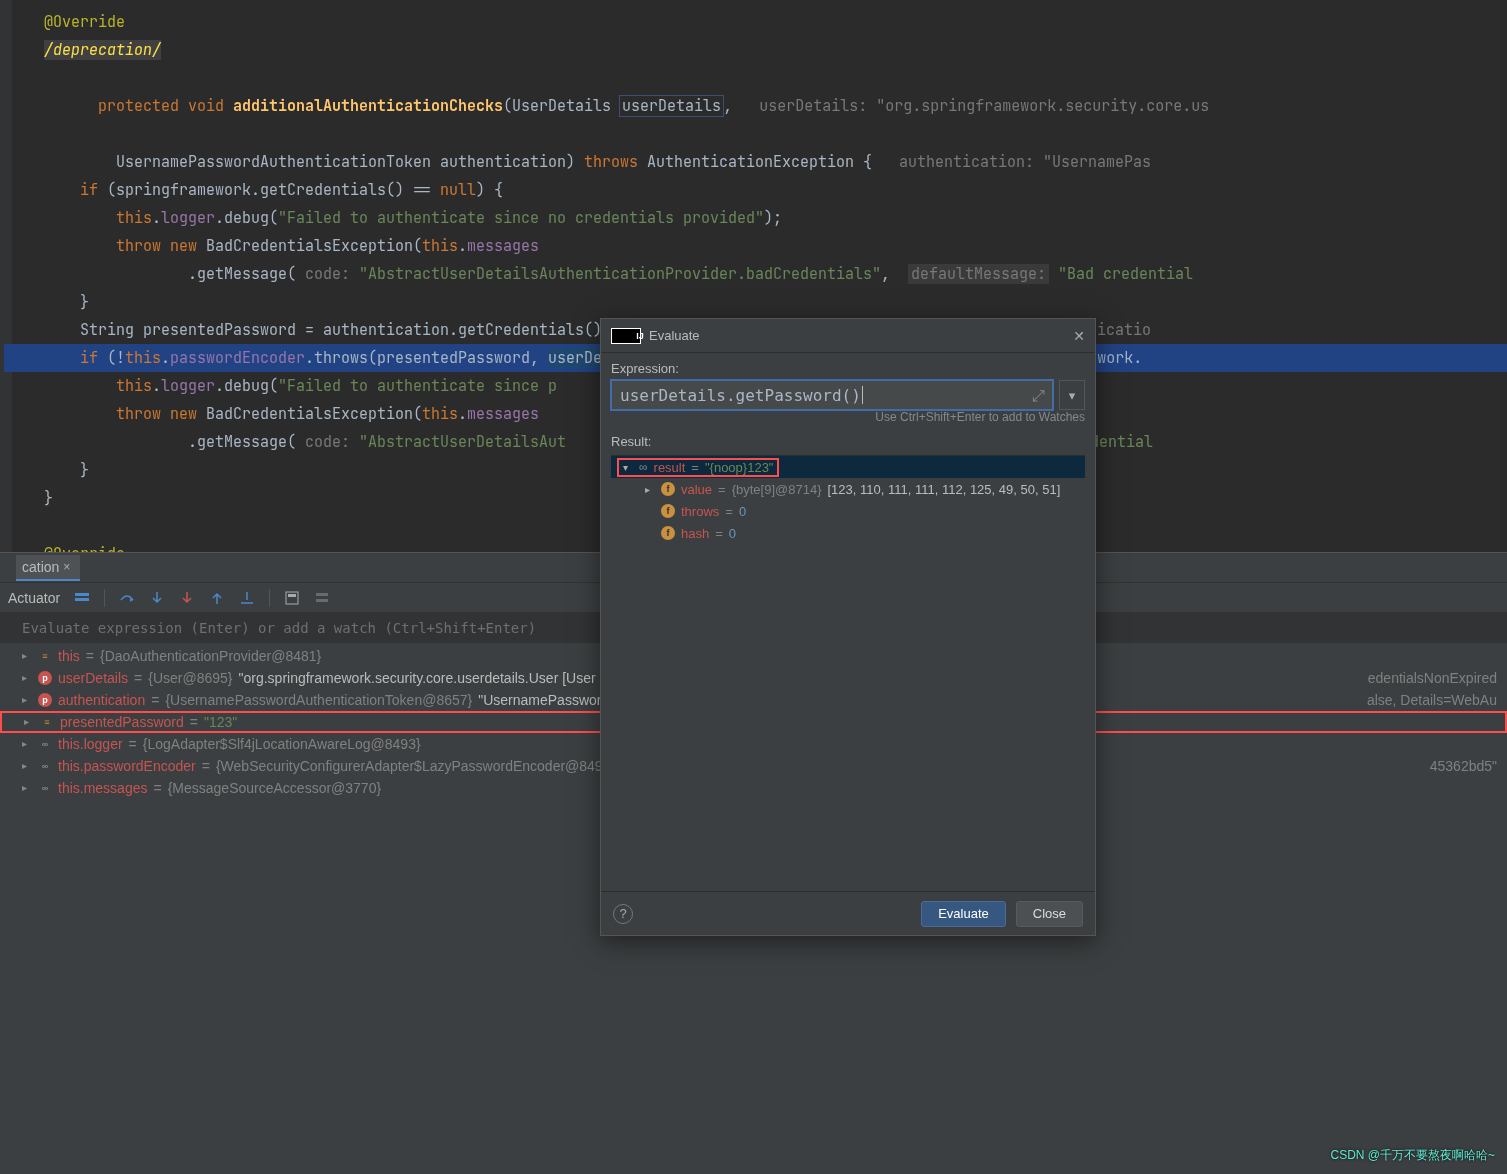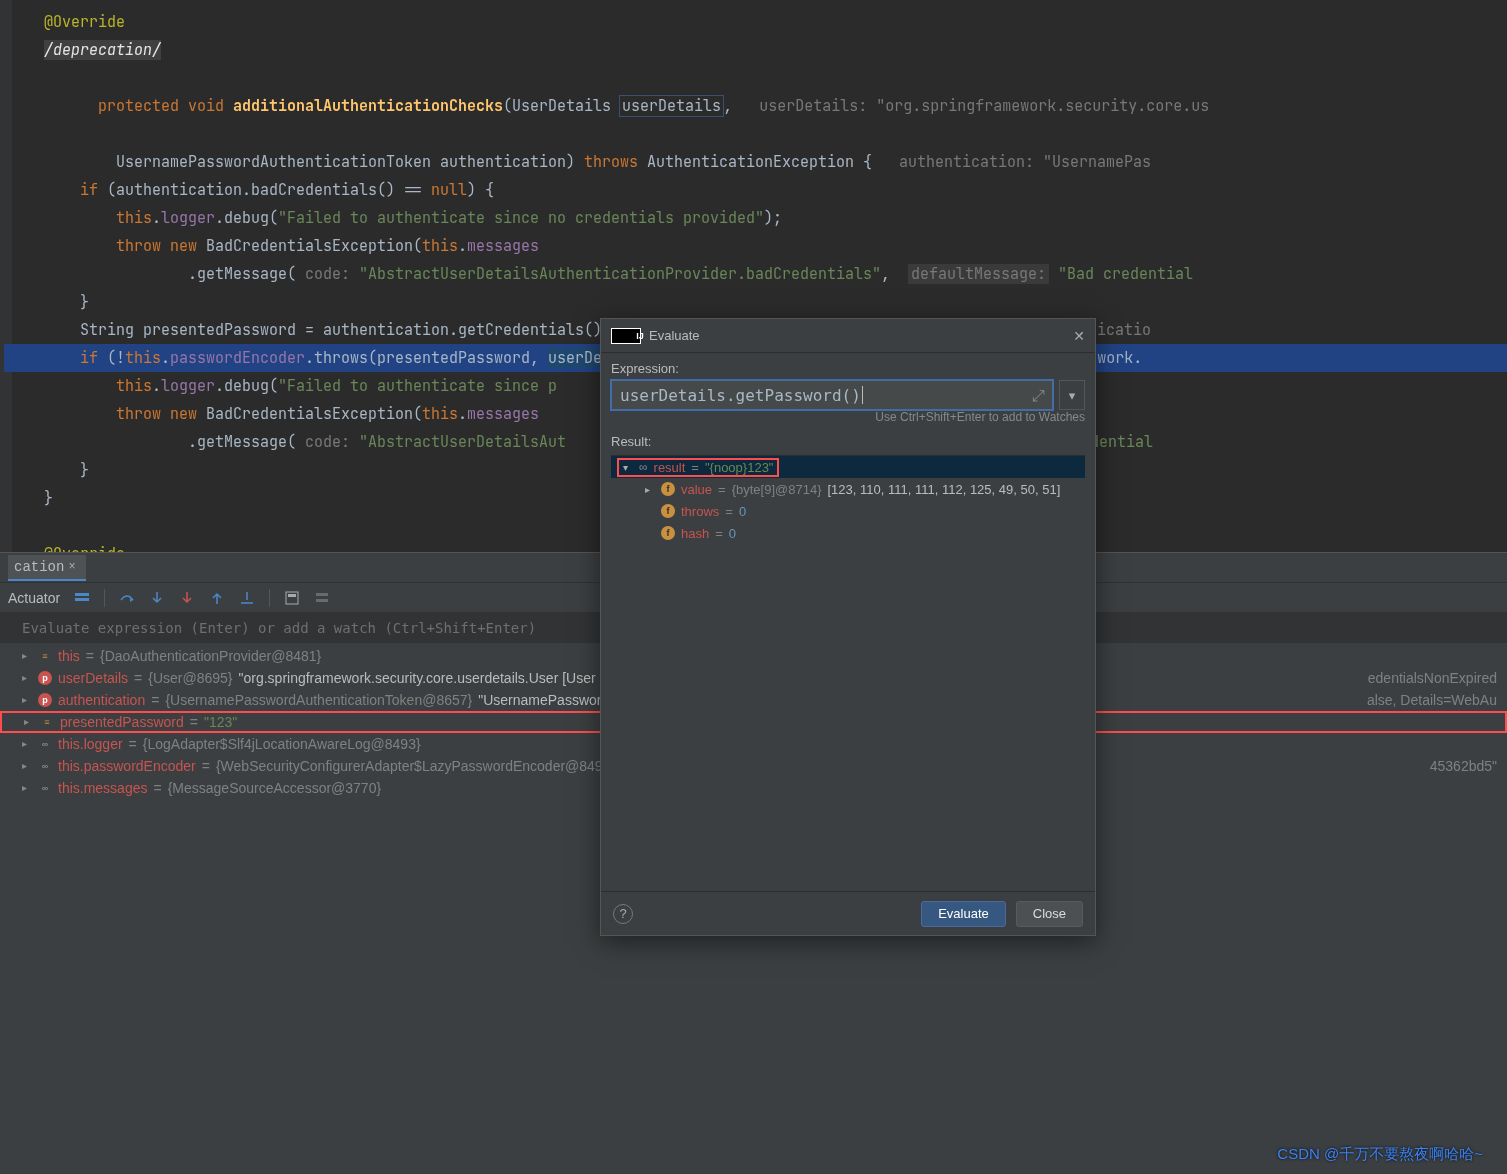--- a/index.html
+++ b/index.html
@@ -42,7 +42,7 @@
   .str   { color: #6a8759; }
   .mthB  { color: #ffc66d; font-weight:600;}
   .fld   { color: #9876aa; }
-  .cmt   { color: #e5e5e5; font-style: italic; }
+  .cmt   { color: #fde047; font-style: italic; }
   .hint  { color: #787878; }
   .sel   { background:#214283; }
   .box   { outline:1px solid #3b5070; padding:0 2px;}

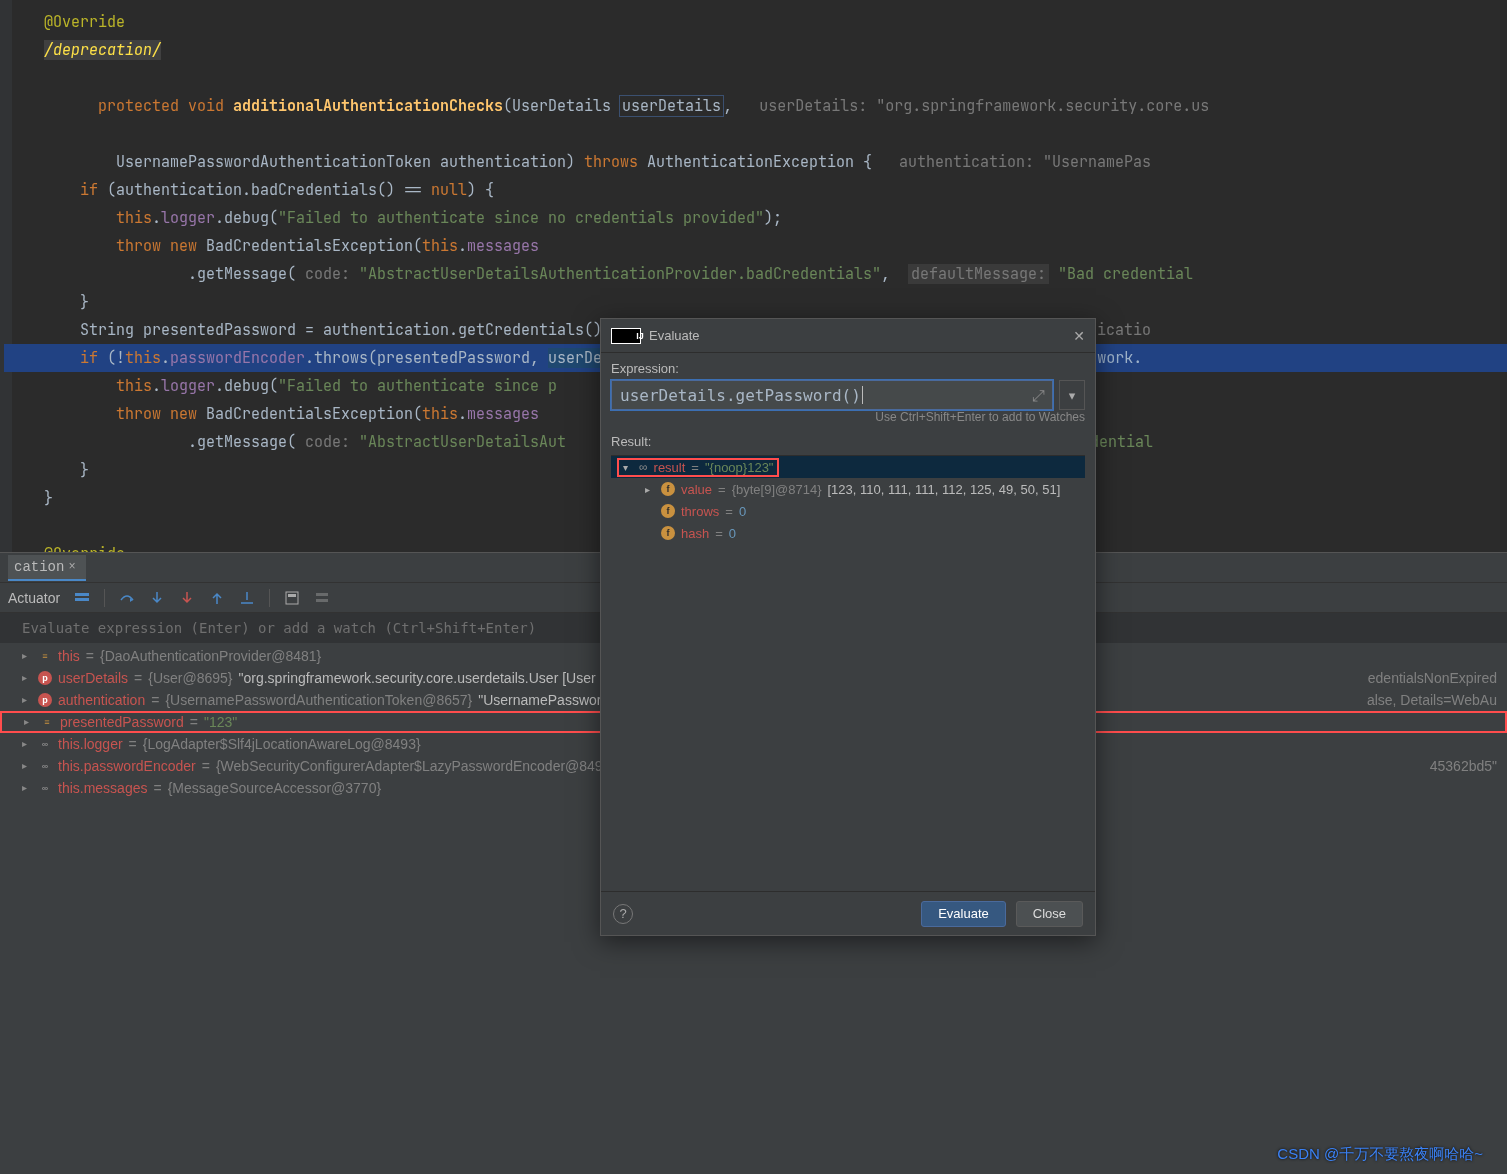--- a/index.html
+++ b/index.html
@@ -215,7 +215,7 @@
       <span class="kw">protected</span> <span class="kw">void</span> <span class="mthB">additionalAuthenticationChecks</span><span>(UserDetails </span><span class="box">userDetails</span><span>,</span>   <span class="hint">userDetails: "org.springframework.security.core.us</span>
     </div>
     <div class="line">        <span>UsernamePasswordAuthenticationToken authentication) </span><span class="kw">throws</span><span> AuthenticationException {</span>   <span class="hint">authentication: "UsernamePas</span></div>
-    <div class="line">    <span class="kw">if</span><span> (authentication.badCredentials() == </span><span class="kw">null</span><span>) {</span></div>
+    <div class="line">    <span class="kw">if</span><span> (springframework.getCredentials() == </span><span class="kw">null</span><span>) {</span></div>
     <div class="line">        <span class="kw">this</span><span>.</span><span class="fld">logger</span><span>.debug(</span><span class="str">"Failed to authenticate since no credentials provided"</span><span>);</span></div>
     <div class="line">        <span class="kw">throw new</span><span> BadCredentialsException(</span><span class="kw">this</span><span>.</span><span class="fld">messages</span></div>
     <div class="line">                <span>.getMessage(</span><span class="hint"> code: </span><span class="str">"AbstractUserDetailsAuthenticationProvider.badCredentials"</span><span>,</span>  <span class="hint" style="background:#3a3a3a;padding:0 3px;">defaultMessage:</span><span class="str"> "Bad credential</span></div>

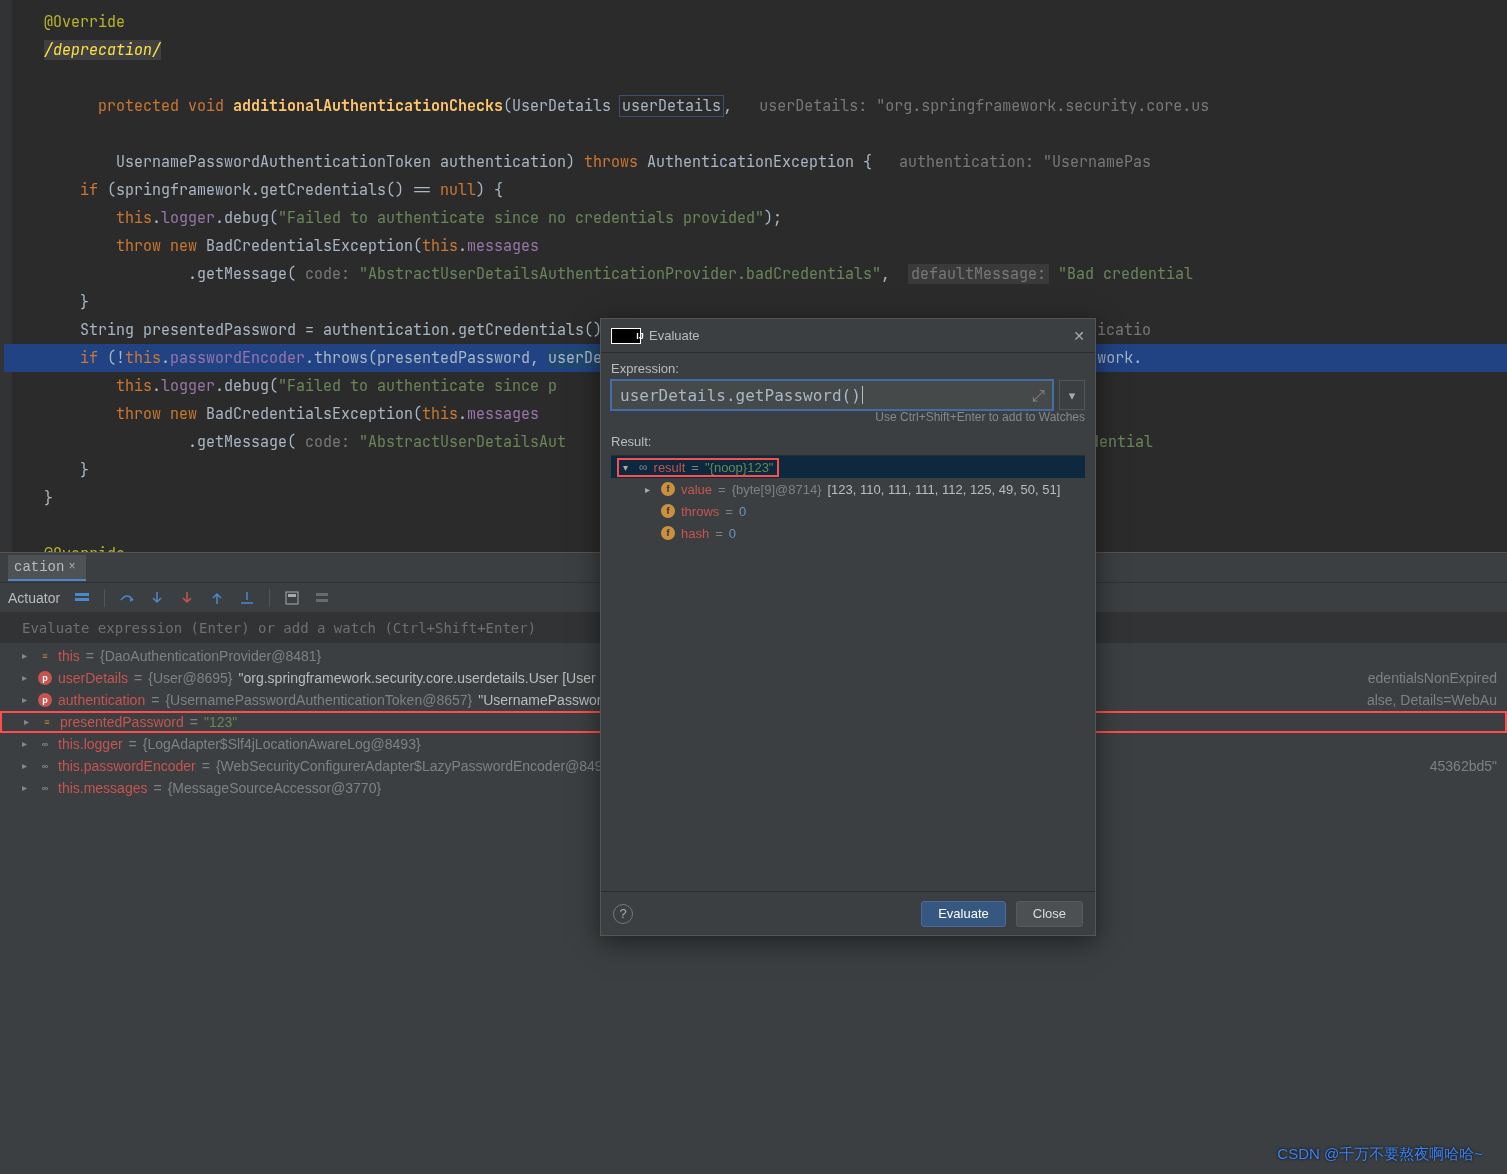--- a/index.html
+++ b/index.html
@@ -61,9 +61,8 @@
     height: 30px;
     display: flex; align-items: center;
     border-bottom: 1px solid #323232;
-    padding-left: 8px;
+    padding-left: 16px;
     background:#3c3f41;
-    font-family:Liberation Mono, monospace;
   }
   .tab {
     padding: 4px 10px 4px 6px;

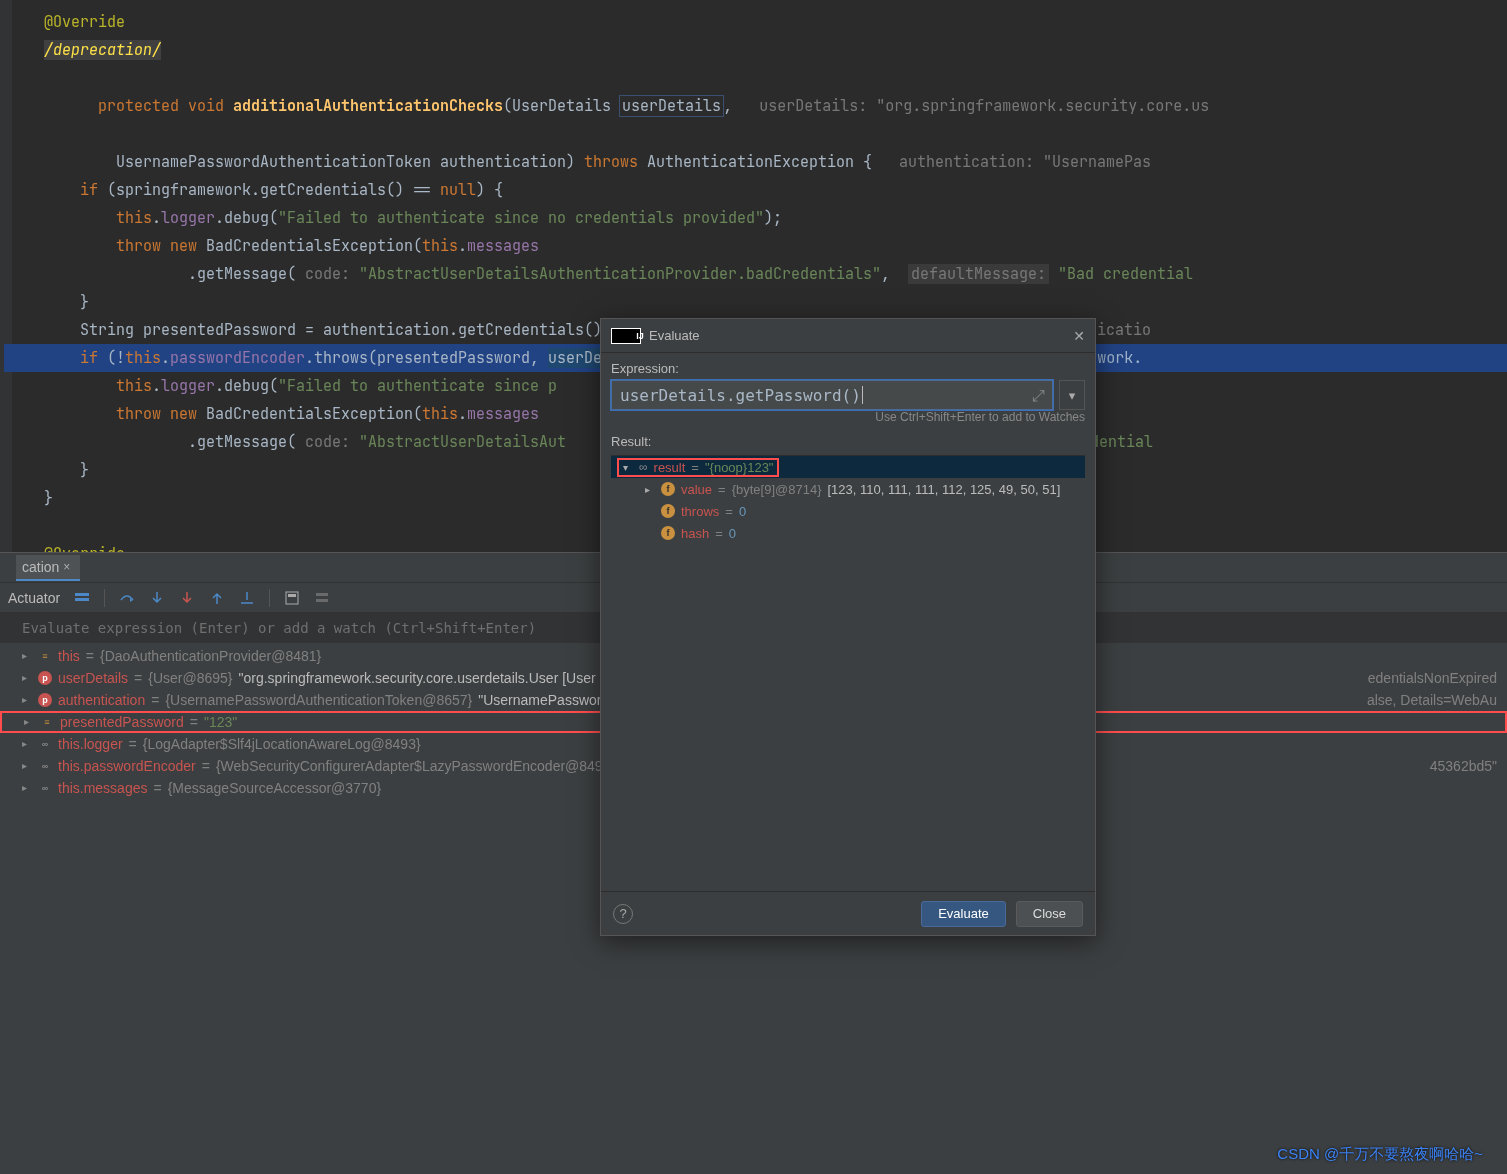--- a/index.html
+++ b/index.html
@@ -197,8 +197,8 @@
 
   
   .watermark{
-    position:absolute;right:24px;bottom:10px;
-    color:#3b82f6;font-family:"Microsoft YaHei",sans-serif;font-size:15px;
+    position:absolute;right:12px;bottom:10px;
+    color:#5eead4;font-family:"Microsoft YaHei",sans-serif;font-size:12px;
     text-shadow:0 0 3px #000;
   }
 </style>

